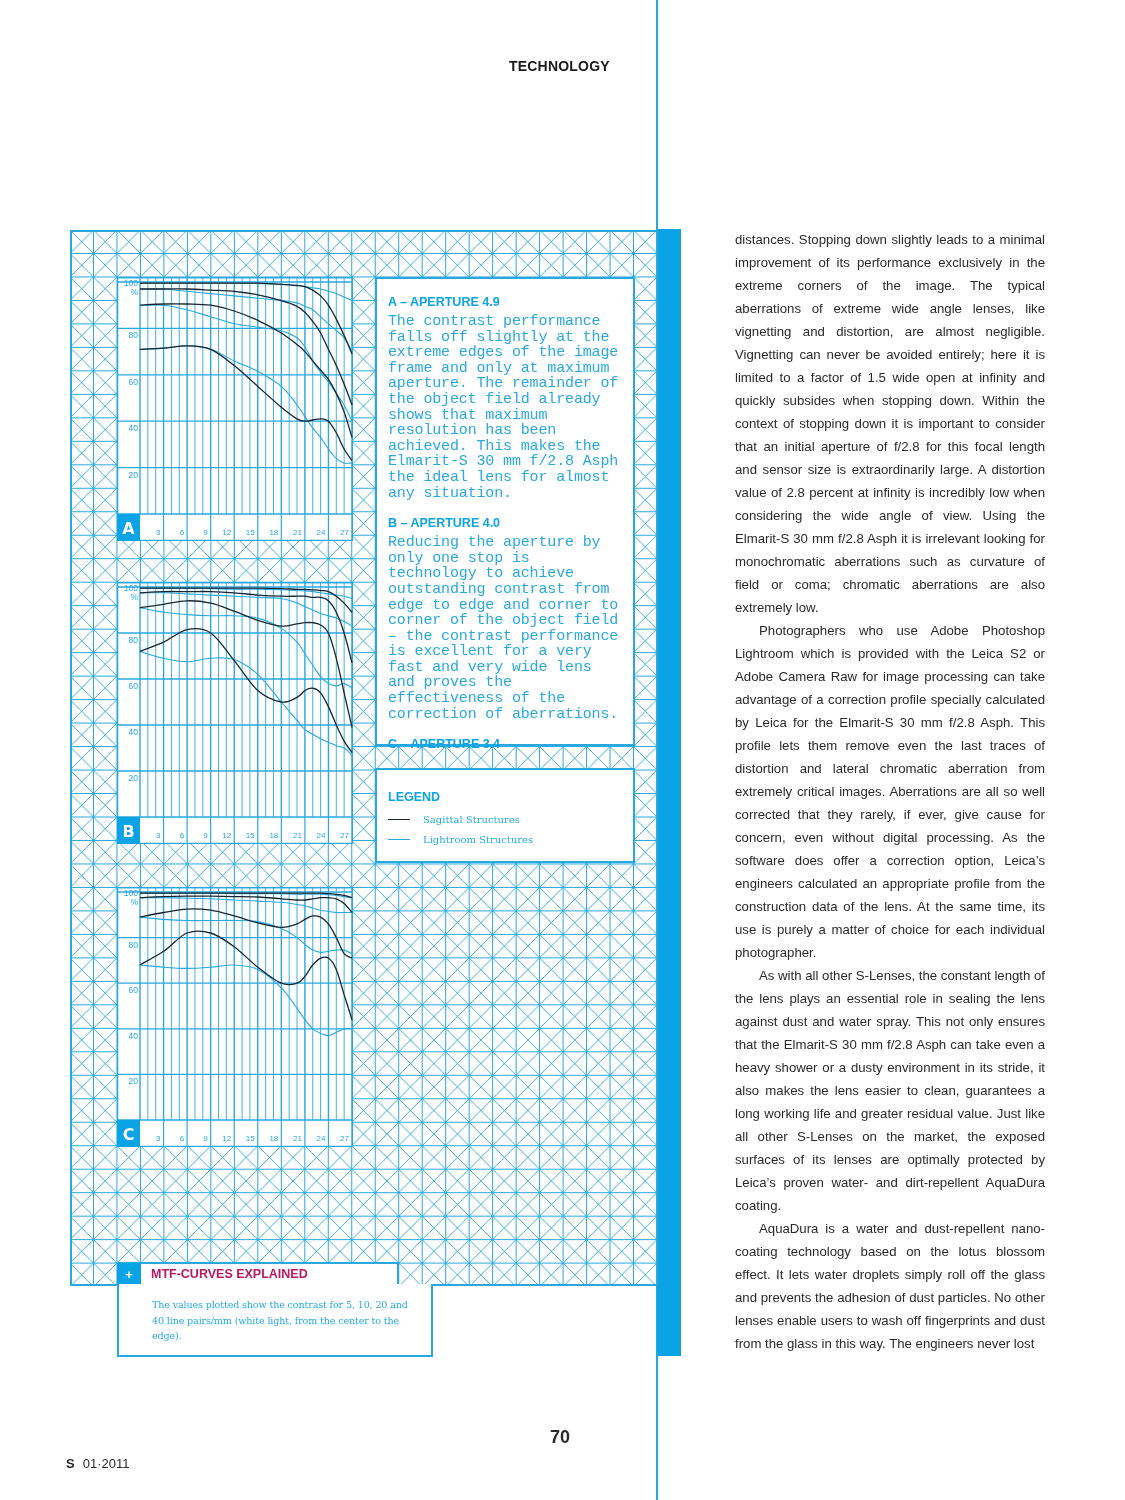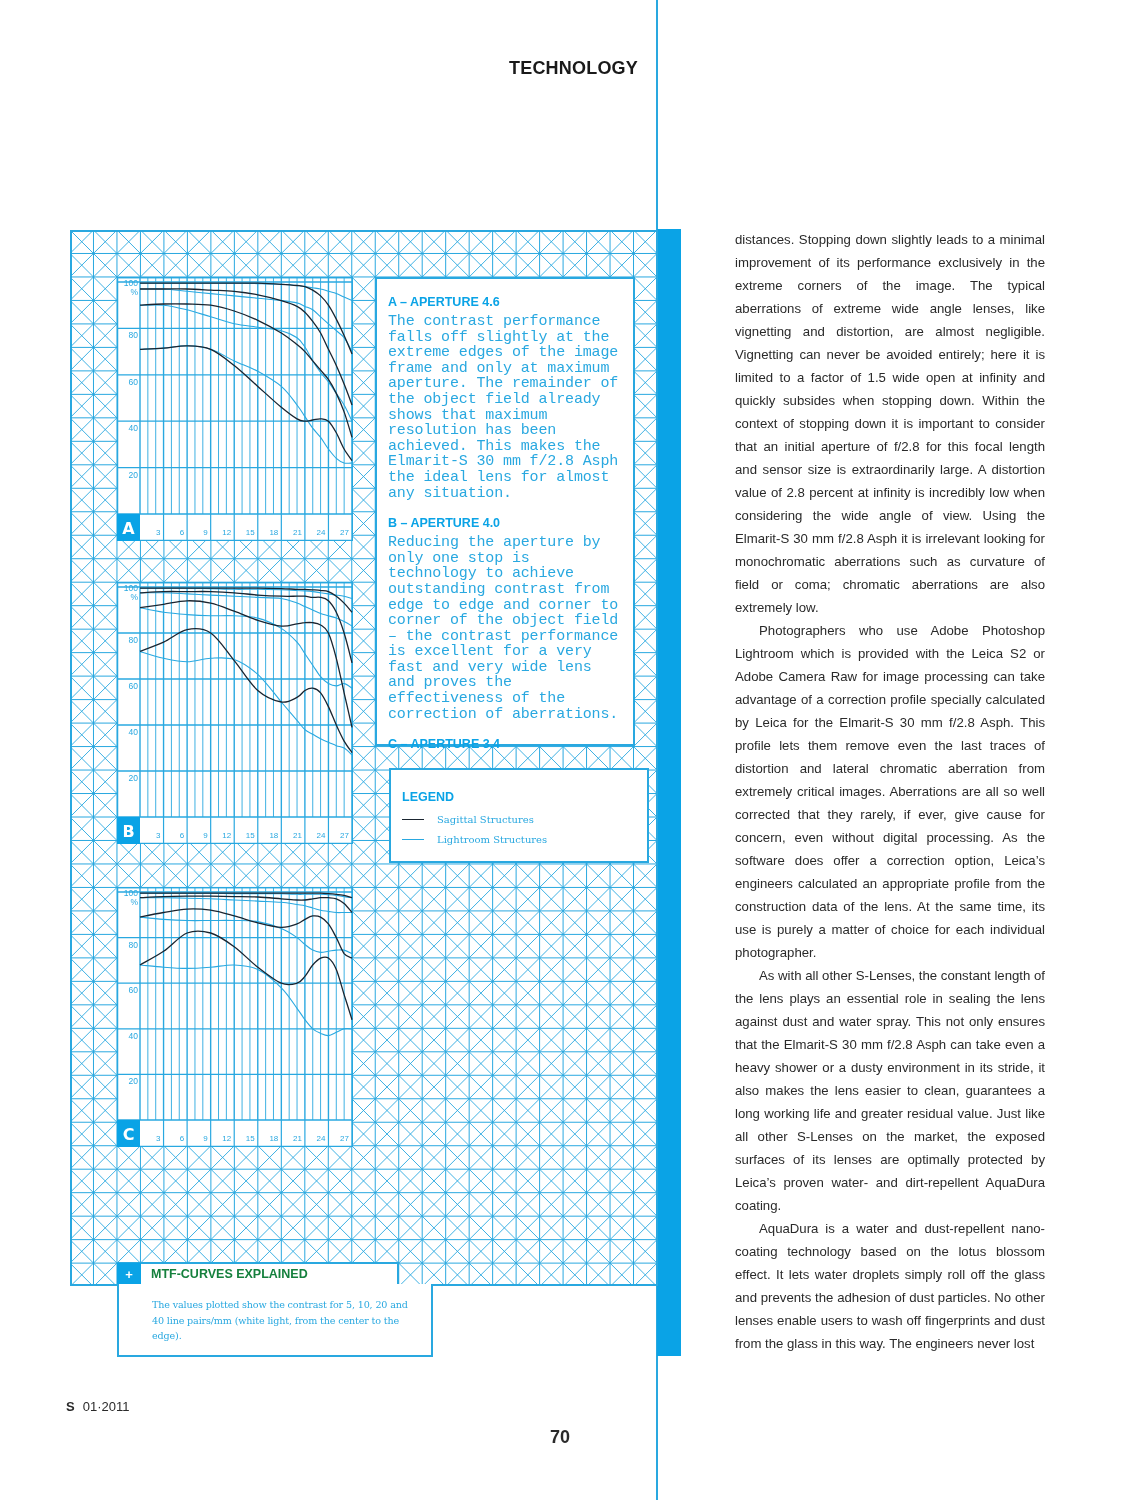--- a/index.html
+++ b/index.html
@@ -5,7 +5,7 @@
   html, body { margin: 0; padding: 0; background: #ffffff; }
   body { width: 1125px; height: 1500px; position: relative; overflow: hidden; font-family: "Liberation Sans", sans-serif; }
   .abs { position: absolute; }
-  #section-label { left: 509px; top: 58px; font-size: 18px; font-weight: bold; color: #1a1a1a; letter-spacing: 0.2px; }
+  #section-label { left: 509px; top: 58px; font-size: 14px; font-weight: bold; color: #1a1a1a; letter-spacing: 0.2px; }
   #divider-line { left: 656px; top: 0; width: 2px; height: 1500px; background: #29a8e0; }
   #blue-bar { left: 657px; top: 229px; width: 24px; height: 1127px; background: #0aa3e6; }
   #grid-svg { left: 70px; top: 230px; }

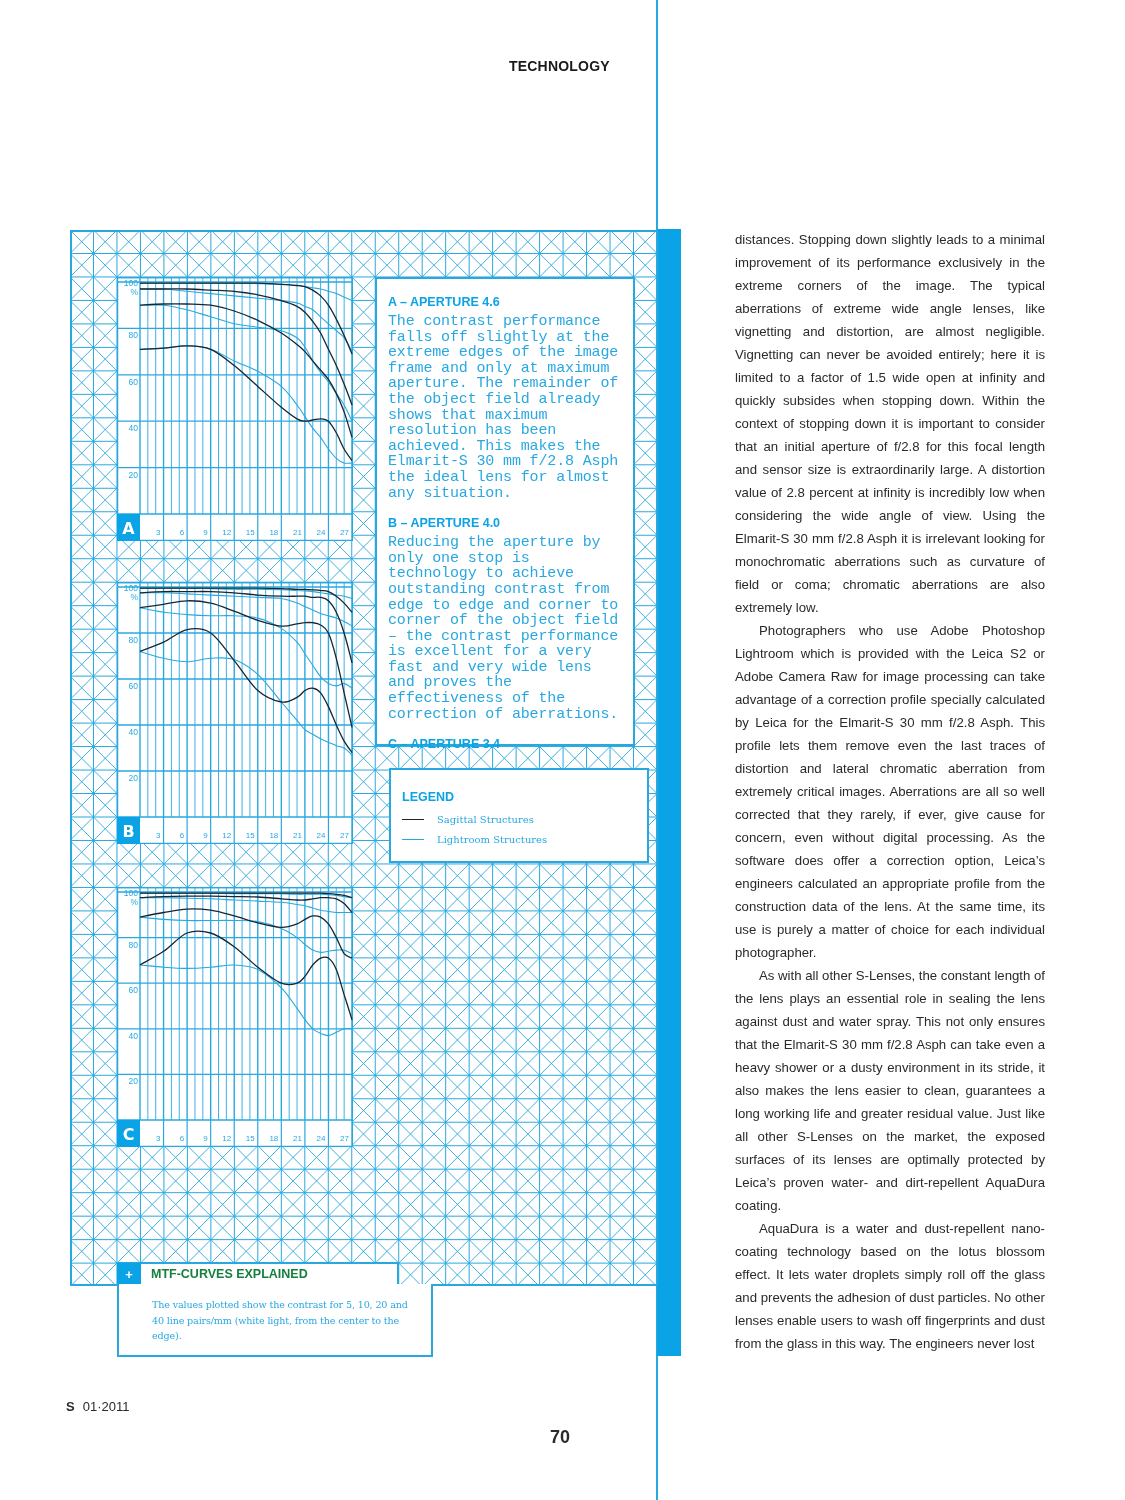--- a/index.html
+++ b/index.html
@@ -2613,7 +2613,7 @@
 
 <div id="text-box" class="abs info-box">
   <div>
-    <div class="box-heading">A – APERTURE 4.6</div>
+    <div class="box-heading">A – APERTURE 4.9</div>
     <p class="box-para">The contrast performance falls off slightly at the extreme edges of the image frame and only at maximum aperture. The remainder of the object field already shows that maximum resolution has been achieved. This makes the Elmarit-S 30 mm f/2.8 Asph the ideal lens for almost any situation.</p>
   </div>
   <div>

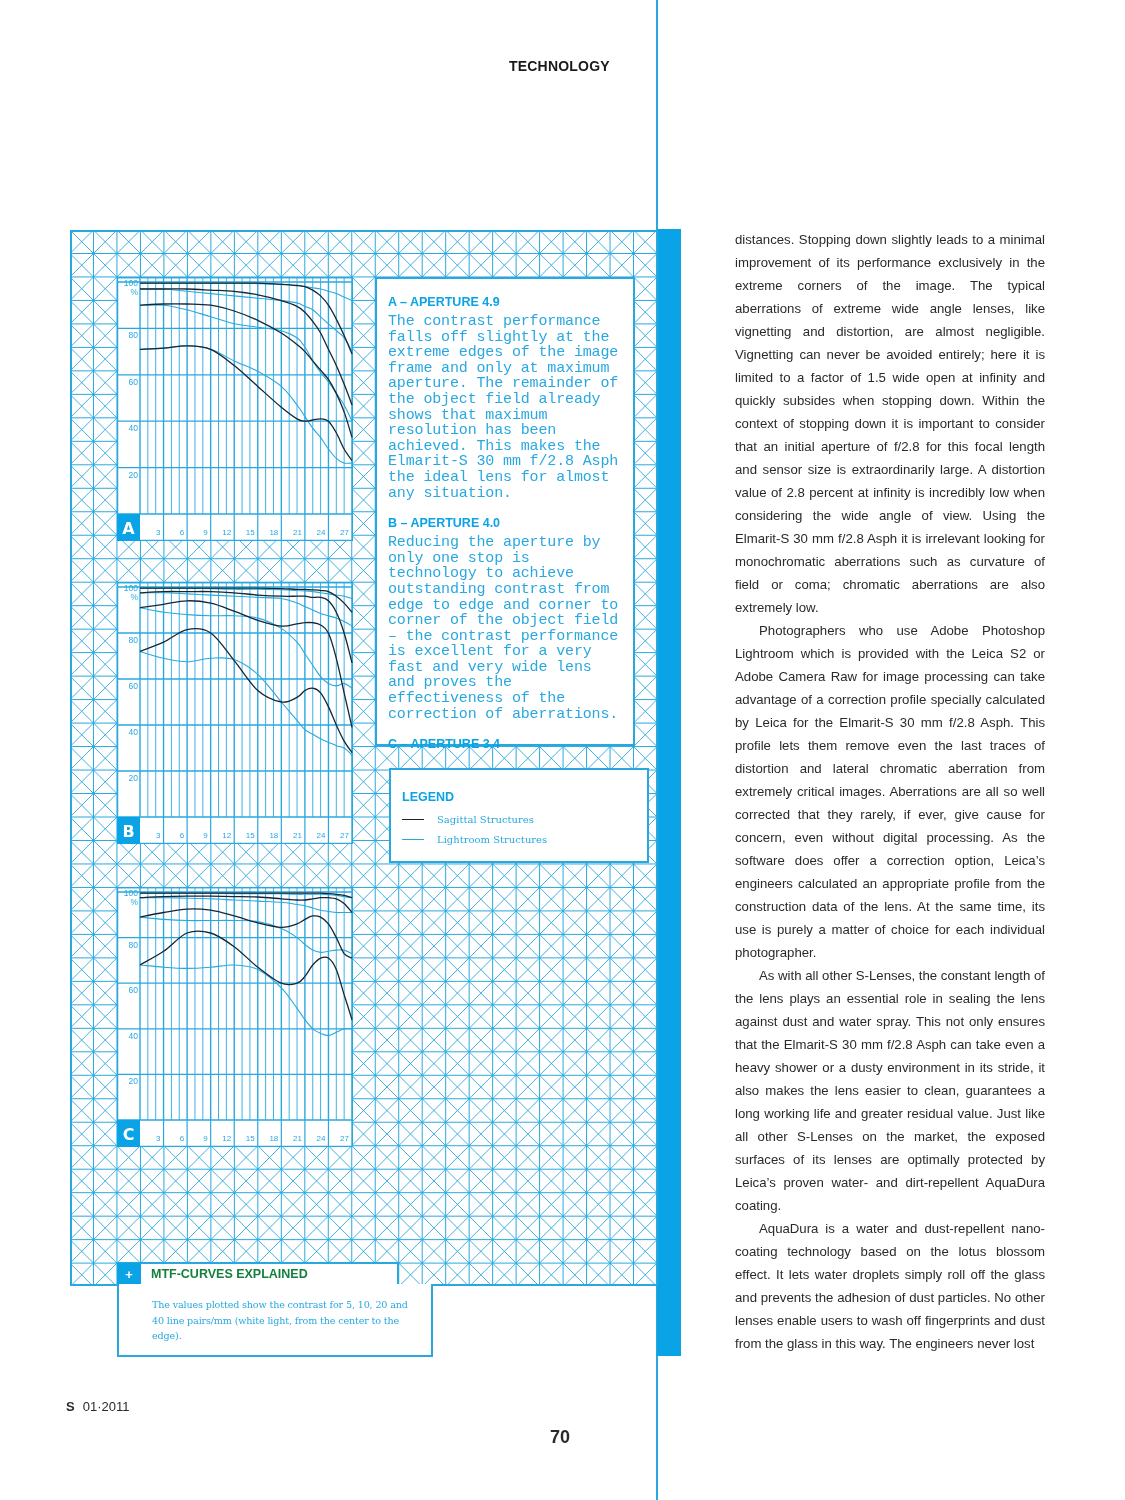--- a/index.html
+++ b/index.html
@@ -18,7 +18,7 @@
   #text-box { left: 375px; top: 277px; width: 260px; height: 469px; padding: 16px 12px 0 11px; }
   .box-heading { font-family: "Liberation Sans", sans-serif; font-weight: bold; font-size: 12.5px; color: #0aa3e6; margin: 0 0 5px 0; }
   .box-para { font-family: Liberation Mono, monospace; font-size: 15px; line-height: 15.6px; color: #29a8e0; margin: 0 0 15px 0; letter-spacing: -0.15px; }
-  #legend-box { left: 389px; top: 768px; width: 260px; height: 95px; padding: 20px 12px 0 11px; }
+  #legend-box { left: 375px; top: 768px; width: 260px; height: 95px; padding: 20px 12px 0 11px; }
   .legend-row { display: flex; align-items: center; height: 20px; }
   .legend-swatch { width: 22px; height: 0; margin-right: 13px; }
   .legend-label { font-family: "DejaVu Serif", serif; font-size: 10px; color: #29a8e0; }

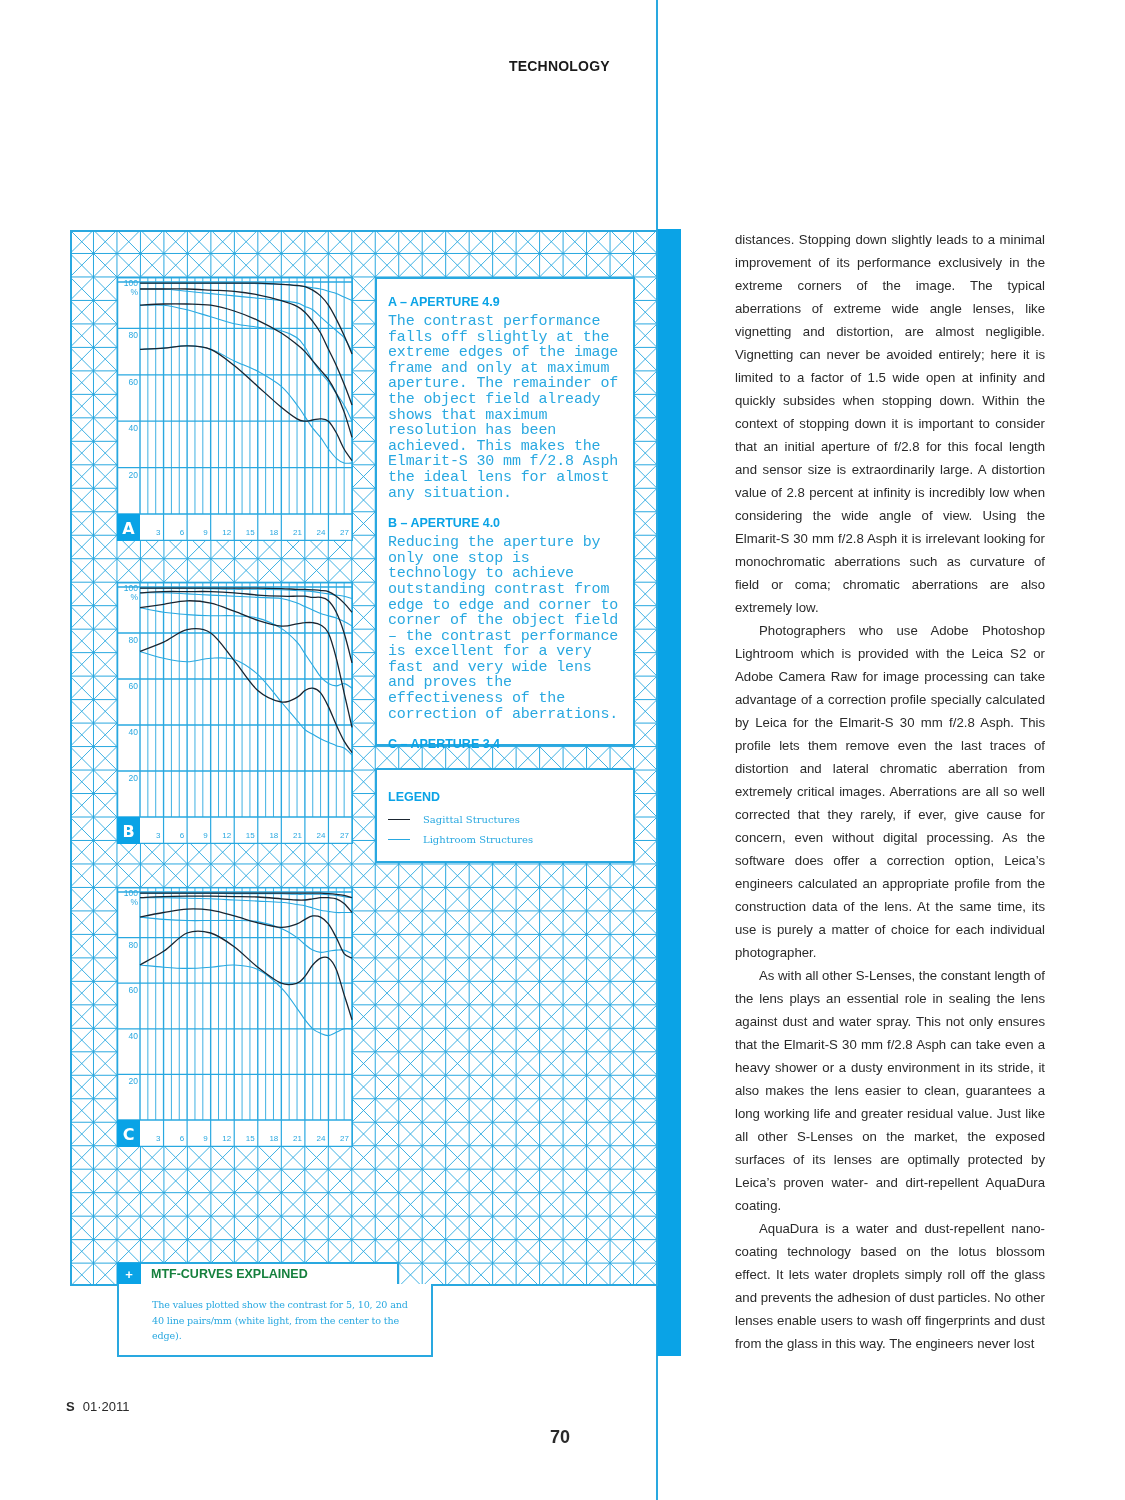--- a/index.html
+++ b/index.html
@@ -25,7 +25,7 @@
 
   #mtf-header { left: 117px; top: 1262px; width: 282px; height: 24px; background: #ffffff; border: 2px solid #29a8e0; box-sizing: border-box; display: flex; align-items: center; }
   #mtf-plus { width: 24px; height: 22px; background: #0aa3e6; color: #fff; font-size: 13px; font-weight: bold; display: flex; align-items: center; justify-content: center; margin-left: -2px; margin-right: 10px; }
-  #mtf-title { font-family: "Liberation Sans", sans-serif; font-weight: bold; font-size: 12.5px; color: #15803d; }
+  #mtf-title { font-family: "Liberation Sans", sans-serif; font-weight: bold; font-size: 12.5px; color: #be185d; }
   #mtf-body { left: 117px; top: 1284px; width: 316px; height: 73px; border: 2px solid #29a8e0; border-top: none; box-sizing: border-box; padding: 13px 10px 0 33px; background: #fff; }
   #mtf-body p { margin: 0; font-family: "DejaVu Serif", serif; font-size: 9.6px; line-height: 15.5px; color: #29a8e0; letter-spacing: -0.15px; }
 

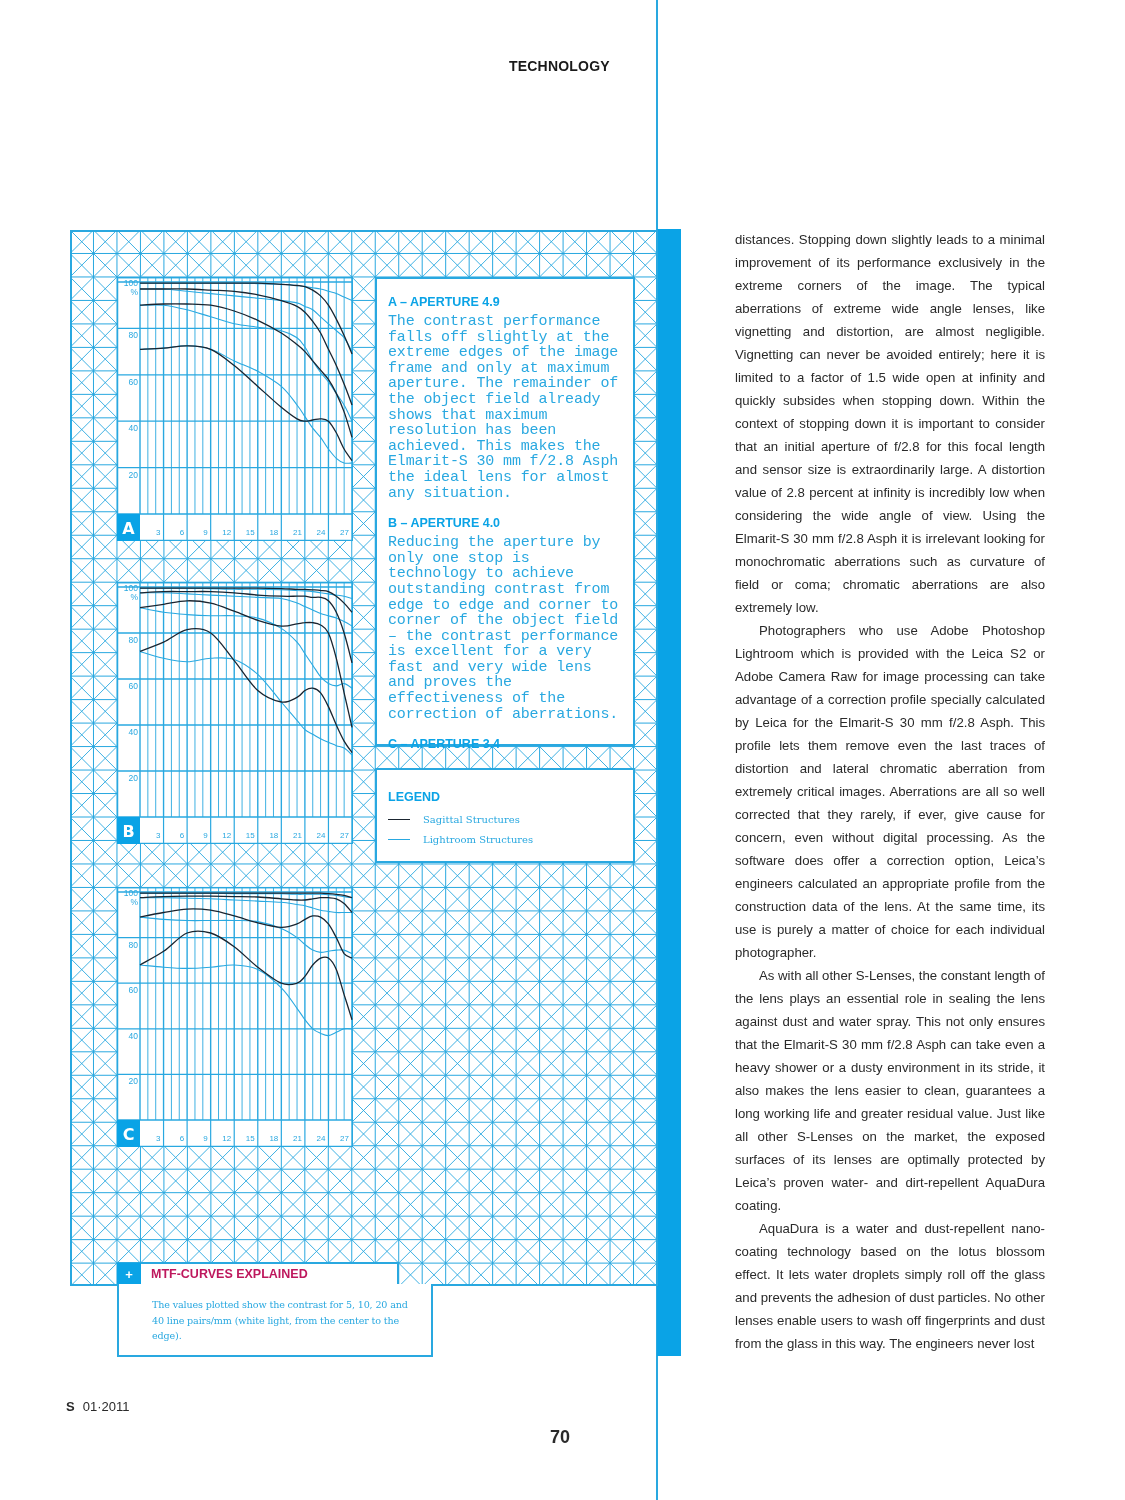--- a/index.html
+++ b/index.html
@@ -33,7 +33,7 @@
   #body-text p { margin: 0; }
   #body-text p.indent { text-indent: 24px; }
 
-  #footer-left { left: 66px; top: 1399px; font-size: 13px; color: #2a2a2a; }
+  #footer-left { left: 66px; top: 1456px; font-size: 13px; color: #2a2a2a; }
   #footer-mag { font-weight: bold; margin-right: 8px; }
   #footer-issue { font-weight: normal; }
   #footer-page { left: 550px; top: 1427px; font-size: 18px; font-weight: bold; color: #2a2a2a; }

